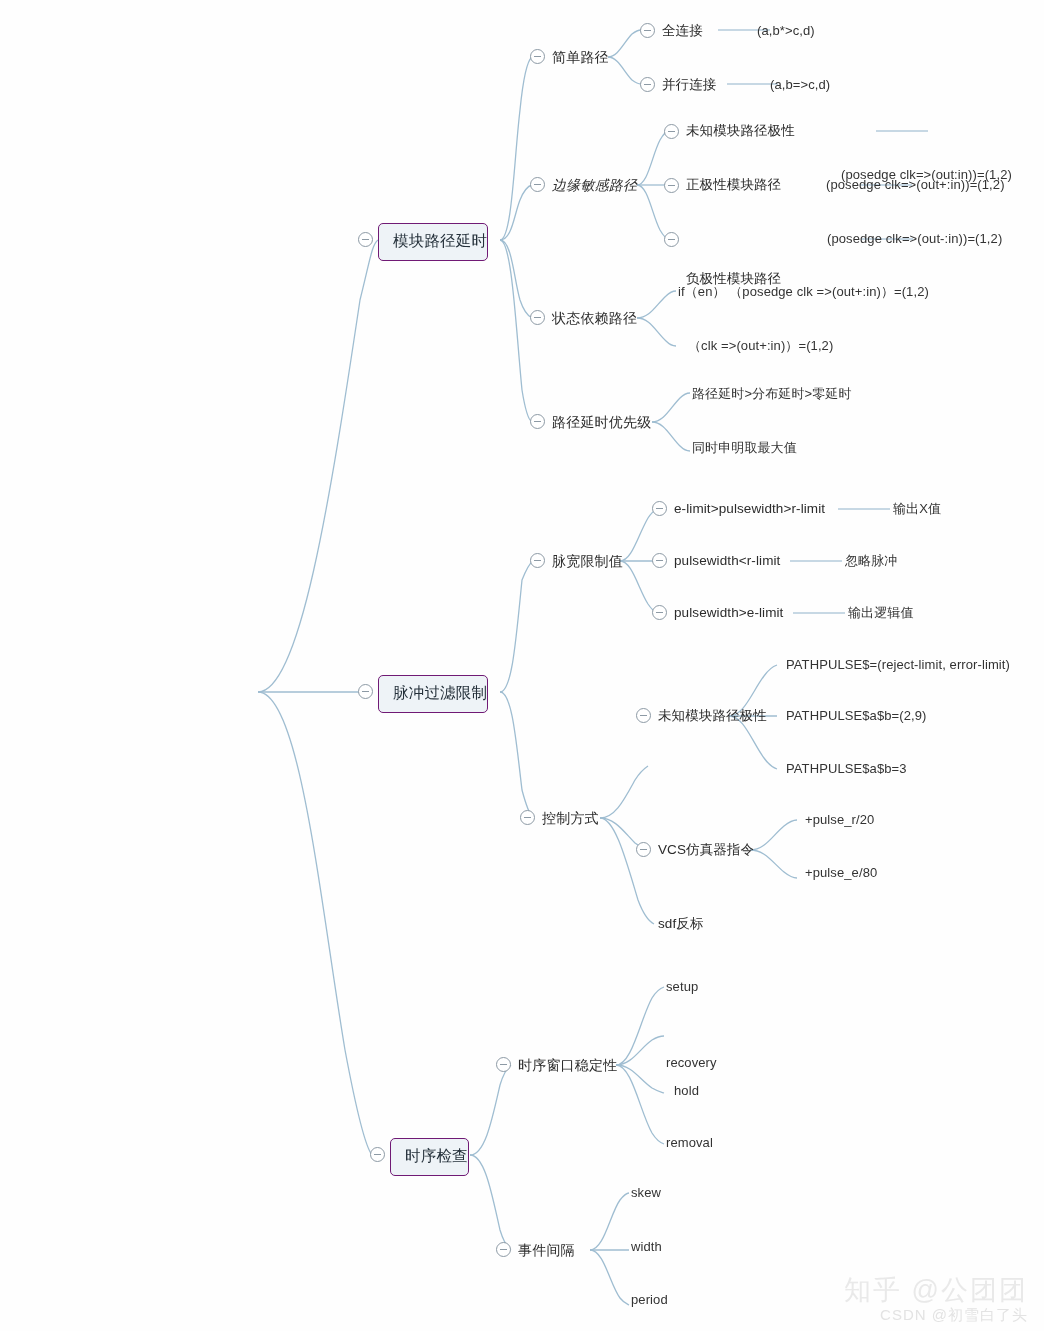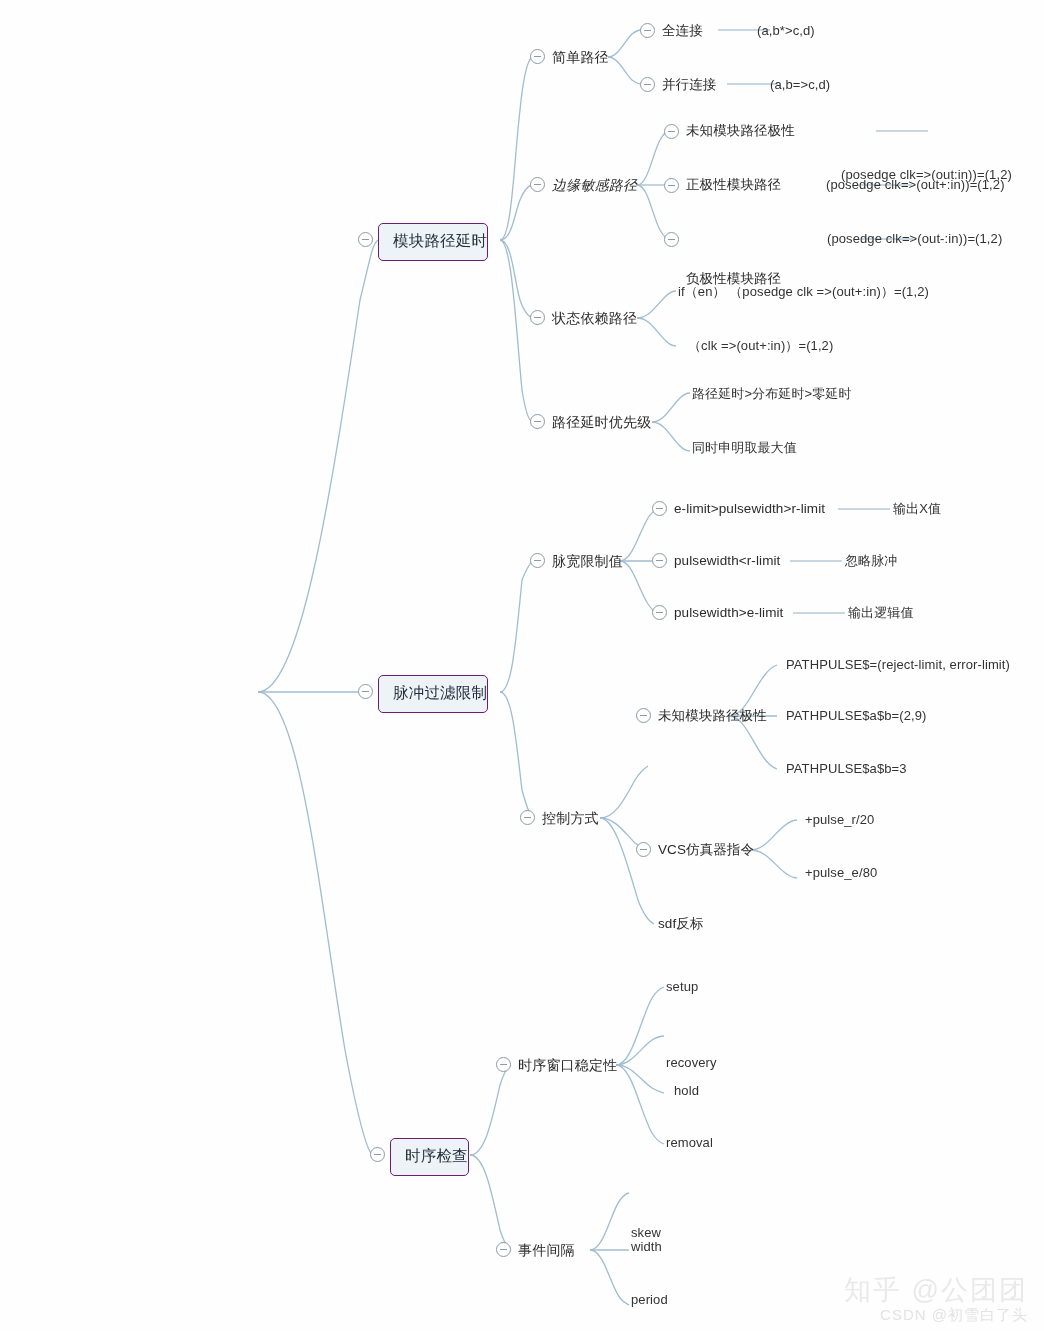--- a/index.html
+++ b/index.html
@@ -266,7 +266,7 @@
   <div class="toggle" style="left:496px; top:1242px;"></div>
   <div class="node l2-node" style="left:518px; top:1243px;">事件间隔</div>
 
-  <div class="node l4-node" style="left:631px; top:1186px;margin-top:40px;">skew</div>
+  <div class="node l4-node" style="left:631px; top:1186px;">skew</div>
   <div class="node l4-node" style="left:631px; top:1240px;">width</div>
   <div class="node l4-node" style="left:631px; top:1293px;">period</div>
 

